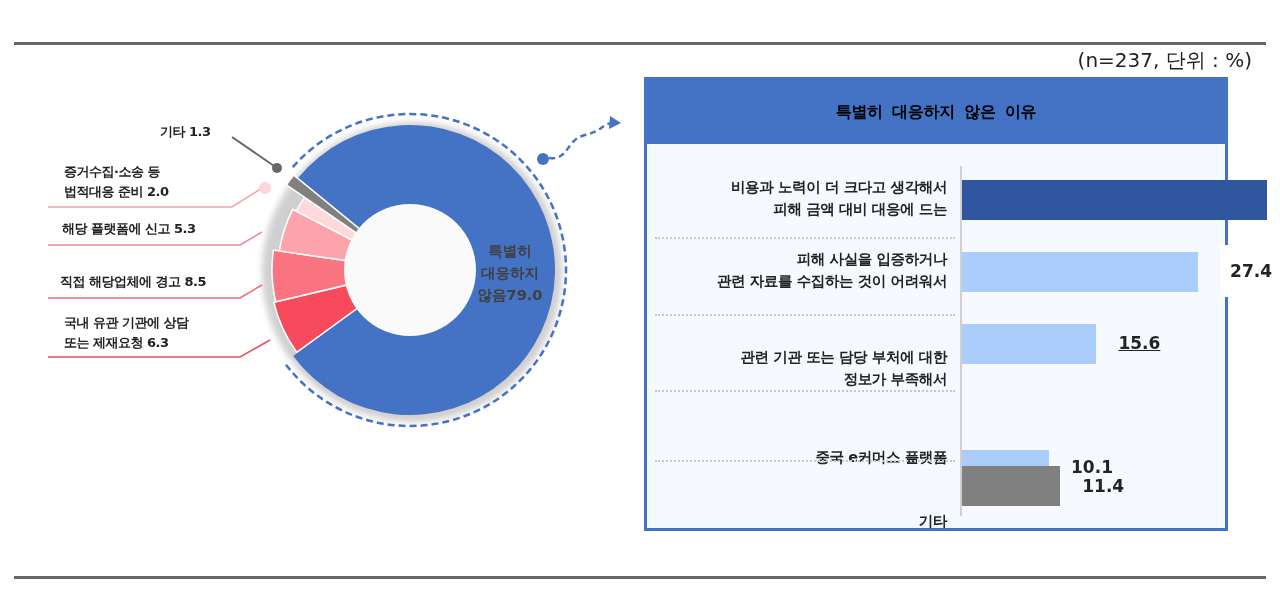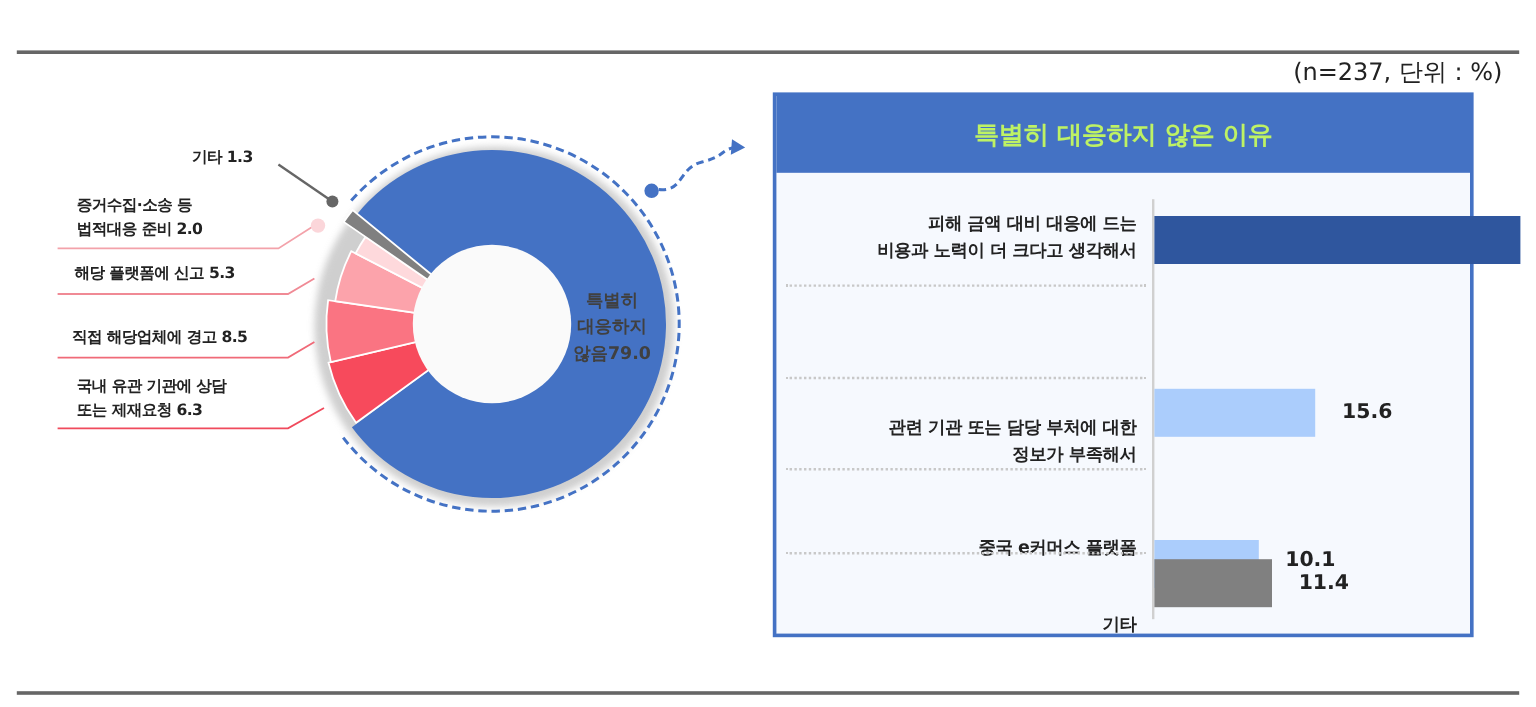--- a/index.html
+++ b/index.html
@@ -12,7 +12,7 @@
   .pie-label { position: absolute; font-size: 13px; font-weight: bold; color: #222; line-height: 20px; letter-spacing: -0.5px; }
   .center-label { position: absolute; left: 470px; top: 240px; width: 80px; text-align: center; color: #404040; font-size: 14.5px; line-height: 22px; font-weight: bold; }
   .panel { position: absolute; left: 644px; top: 77px; width: 584px; height: 454px; border: 3px solid #4472c4; background: #f6f9fe; }
-  .panel-header { height: 64px; background: #4472c4; color: #bef264; font-size: 21px; font-weight: bold; display: flex; align-items: center; justify-content: center; letter-spacing: -0.3px; }
+  .panel-header { height: 64px; background: #4472c4; color: #000000; font-size: 16px; font-weight: bold; display: flex; align-items: center; justify-content: center; letter-spacing: -0.3px; font-family: Liberation Mono, monospace; }
   .bar-area { position: absolute; left: 0; top: 64px; right: 0; bottom: 0; }
   .axis { position: absolute; left: 313px; top: 22px; width: 2px; height: 350px; background: #d0d0d0; }
   .row { position: absolute; left: 0; width: 100%; height: 74px; }

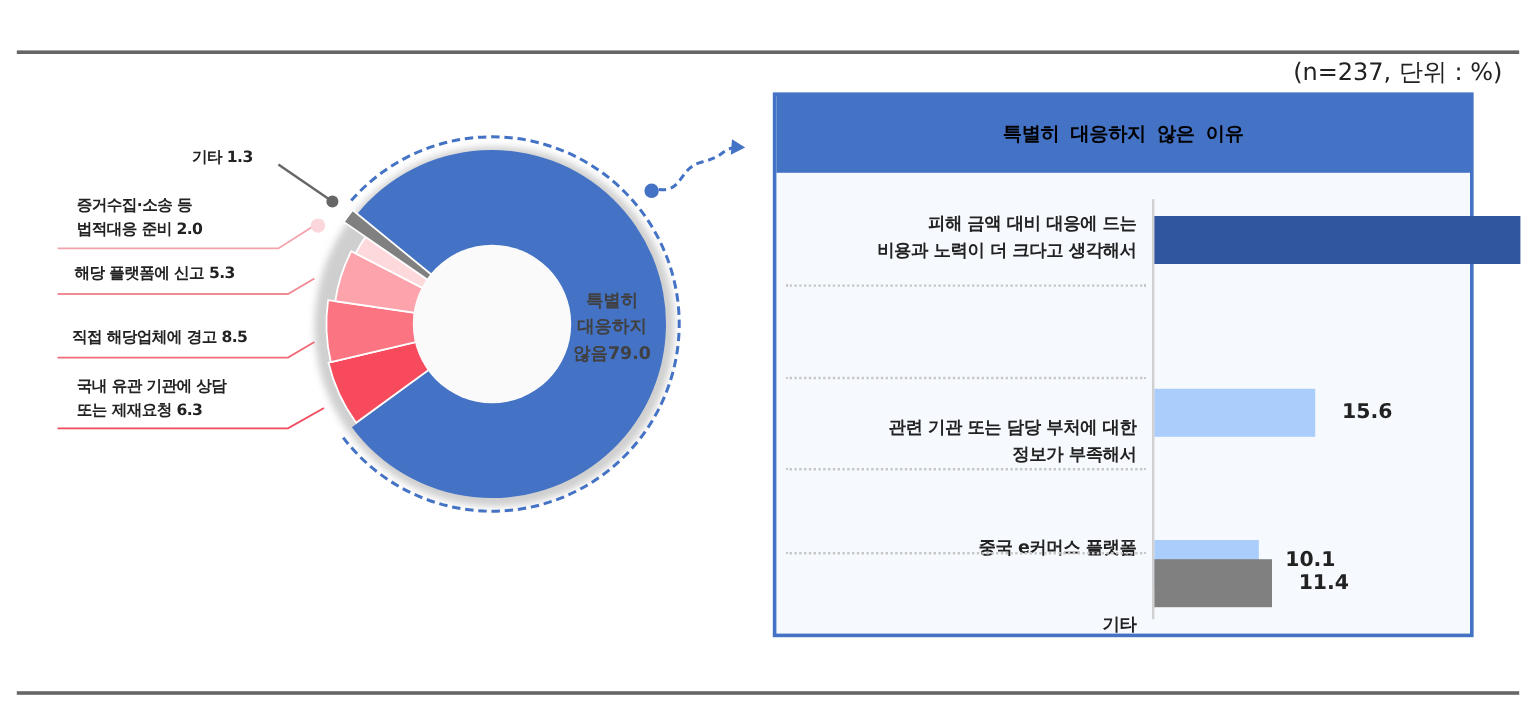--- a/index.html
+++ b/index.html
@@ -89,8 +89,8 @@
 
     <div class="row" style="top:30px;">
       <div class="row-label" style="top:2px;">
+        <div>비용과 노력이 더 크다고 생각해서</div>
         <div>피해 금액 대비 대응에 드는</div>
-        <div>비용과 노력이 더 크다고 생각해서</div>
       </div>
       <div class="bar" style="top: 6px; width: 305px; background: rgb(47, 86, 158);"></div>
 

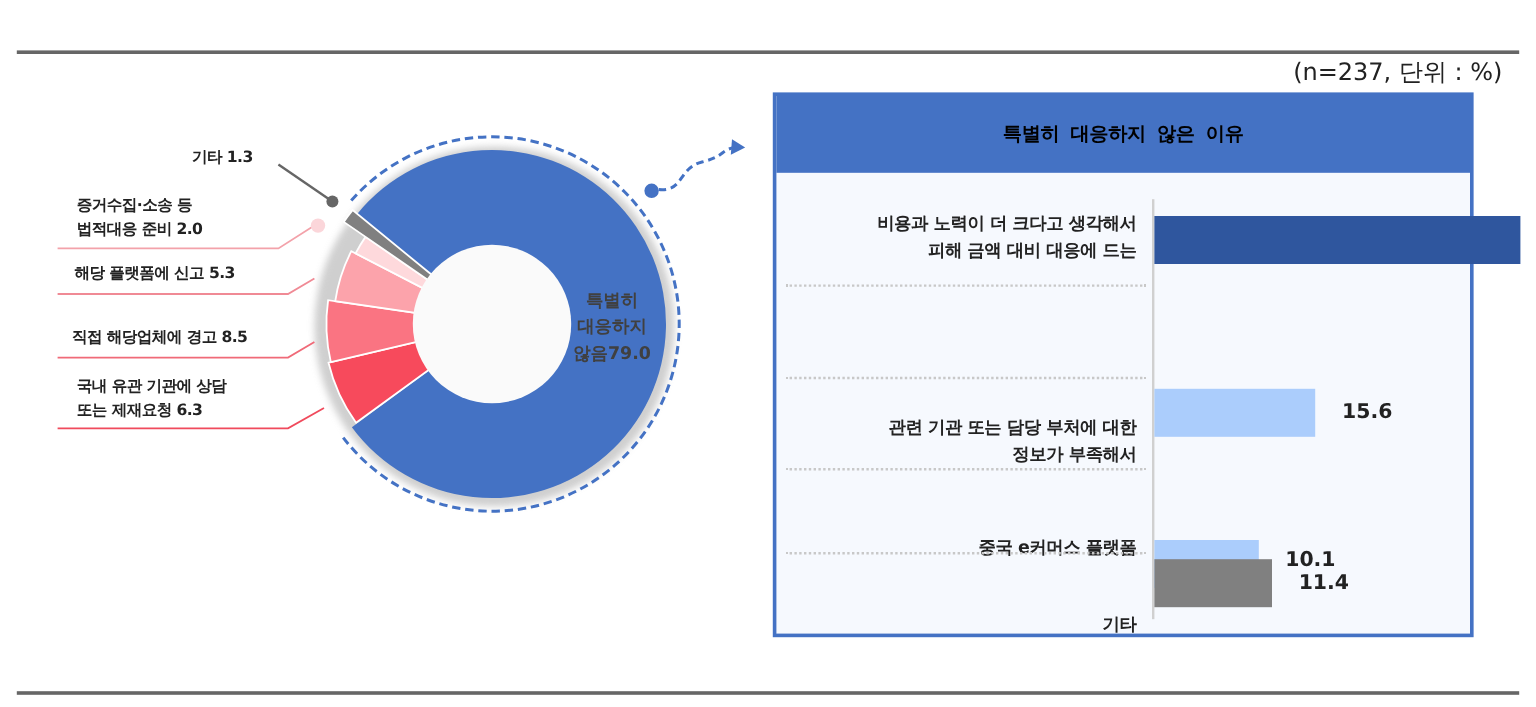--- a/index.html
+++ b/index.html
@@ -97,6 +97,14 @@
     </div>
     <div class="sep" style="top:93px;"></div>
 
+    <div class="row" style="top:100px;">
+      <div class="row-label" style="top:4px;">
+        <div>피해 사실을 입증하거나</div>
+        <div>관련 자료를 수집하는 것이 어려워서</div>
+      </div>
+      <div class="bar" style="top: 8px; width: 236.073px; background: rgb(171, 205, 252);"></div>
+      <div class="val" style="top: 17px; background: rgb(255, 255, 255); padding: 16px 10px; margin-top: -16px; left: 573.073px;">27.4</div>
+    </div>
     <div class="sep" style="top:170px;"></div>
 
     <div class="row" style="top:176px;">

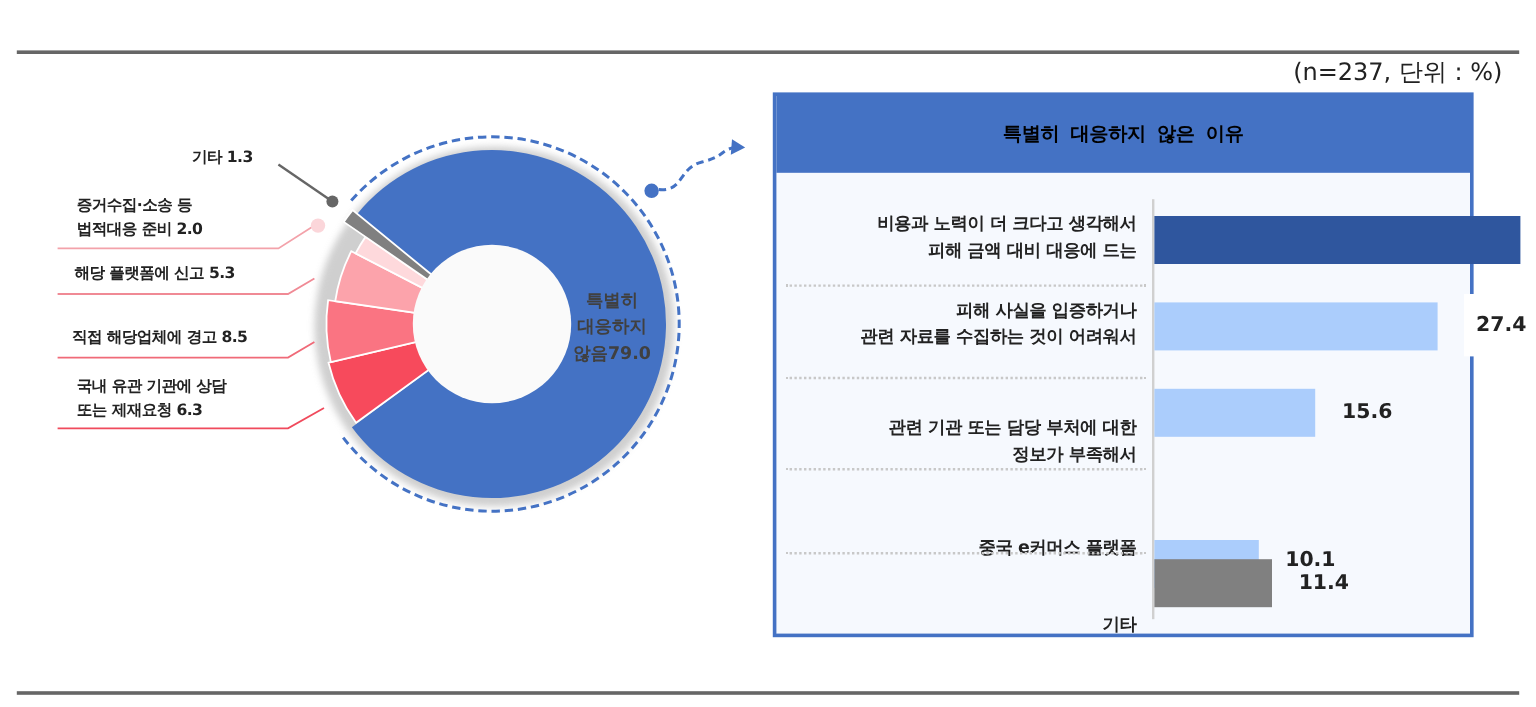--- a/index.html
+++ b/index.html
@@ -113,7 +113,7 @@
         <div>정보가 부족해서</div>
       </div>
       <div class="bar" style="top: 4px; width: 134.407px; background: rgb(171, 205, 252);"></div>
-      <div class="val" style="top: 13px; left: 471.407px;">15.6</div>
+      <div class="val" style="top: 13px; left: 471.407px; text-decoration: underline;">15.6</div>
     </div>
     <div class="sep" style="top:246px;"></div>
 

